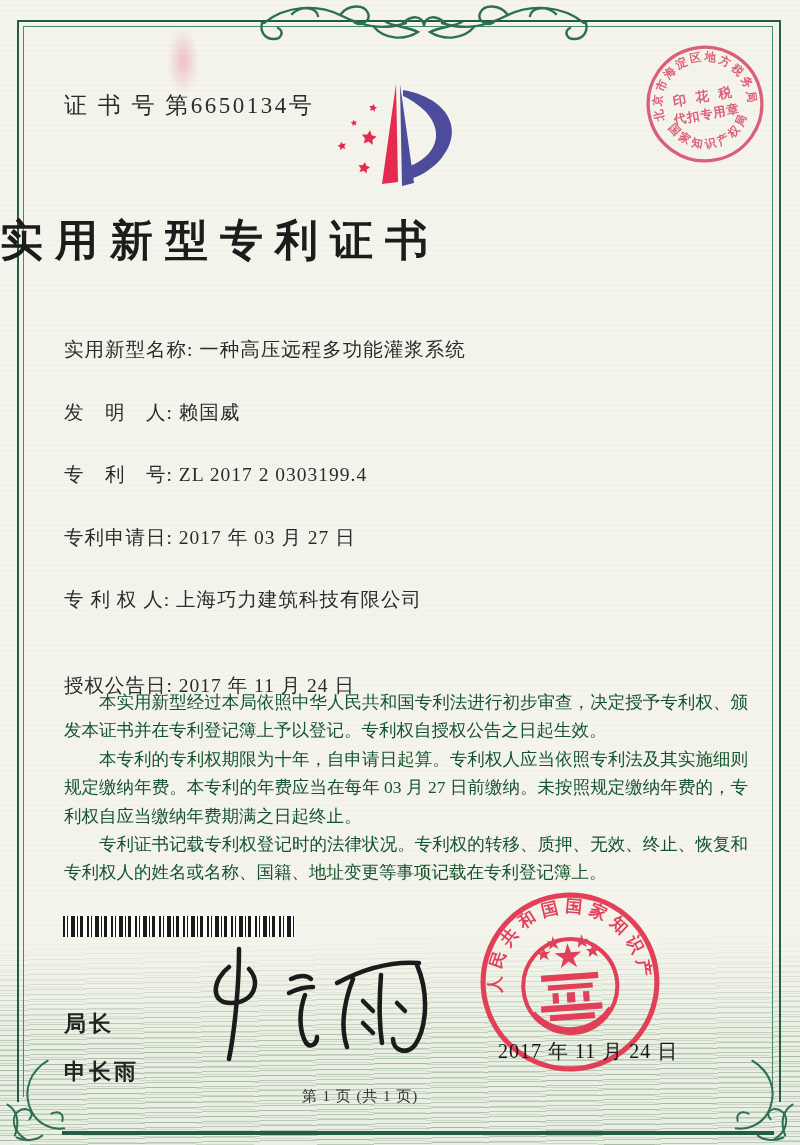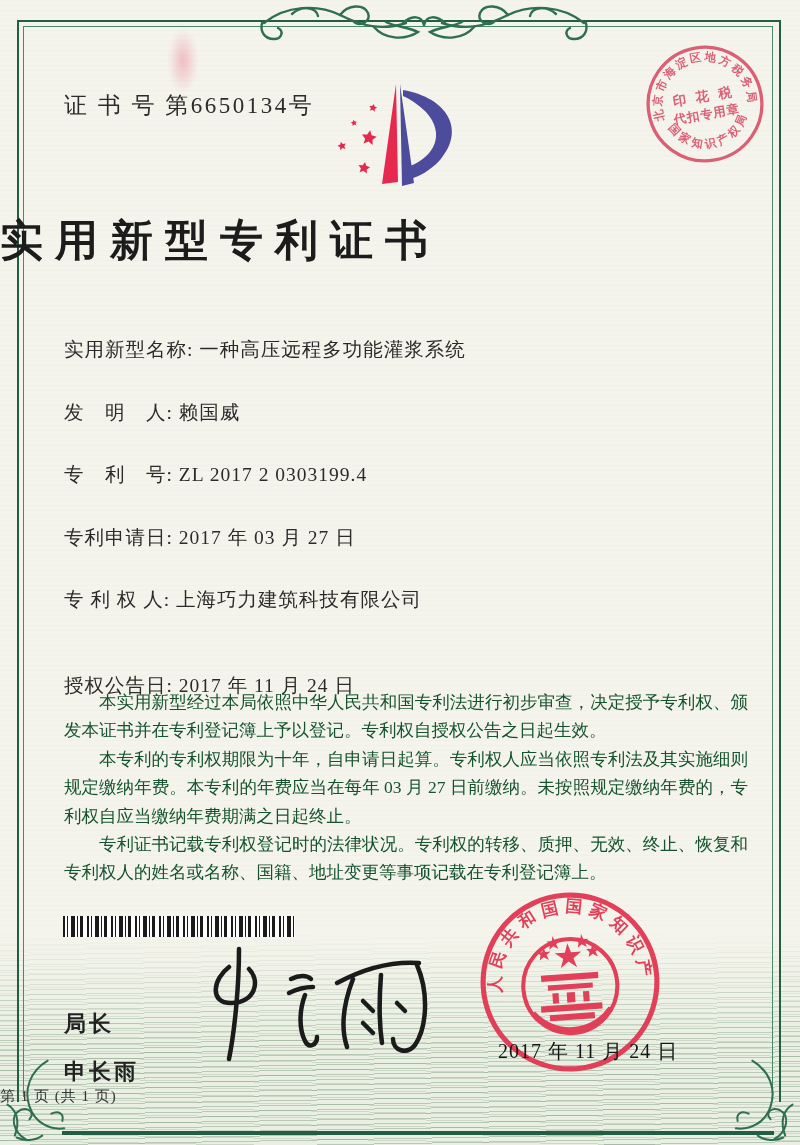--- a/index.html
+++ b/index.html
@@ -89,7 +89,7 @@
   .tax-stamp{position:absolute; left:643px; top:42px; z-index:5; opacity:.9;}
   .page-footer{
     position:absolute; left:0; top:1087px; width:720px; z-index:4;
-    text-align:left; font-size:15px; letter-spacing:1px; color:#333;
+    text-align:center; font-size:15px; letter-spacing:1px; color:#333;
   }
 </style>
 </head>

